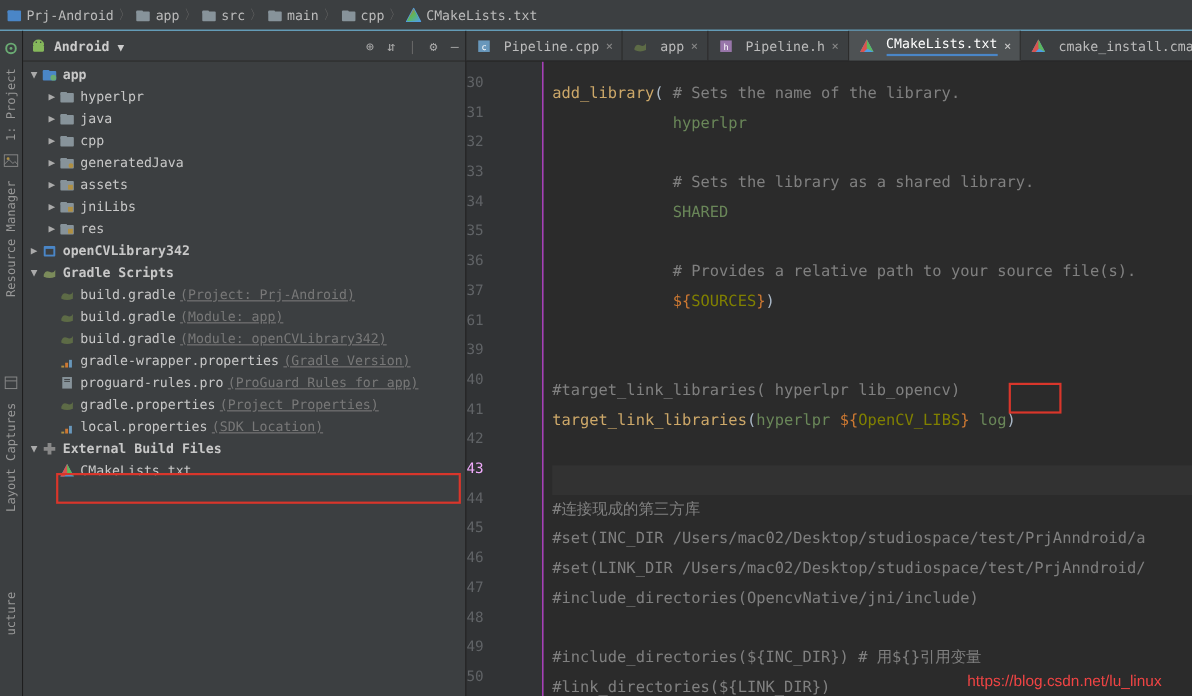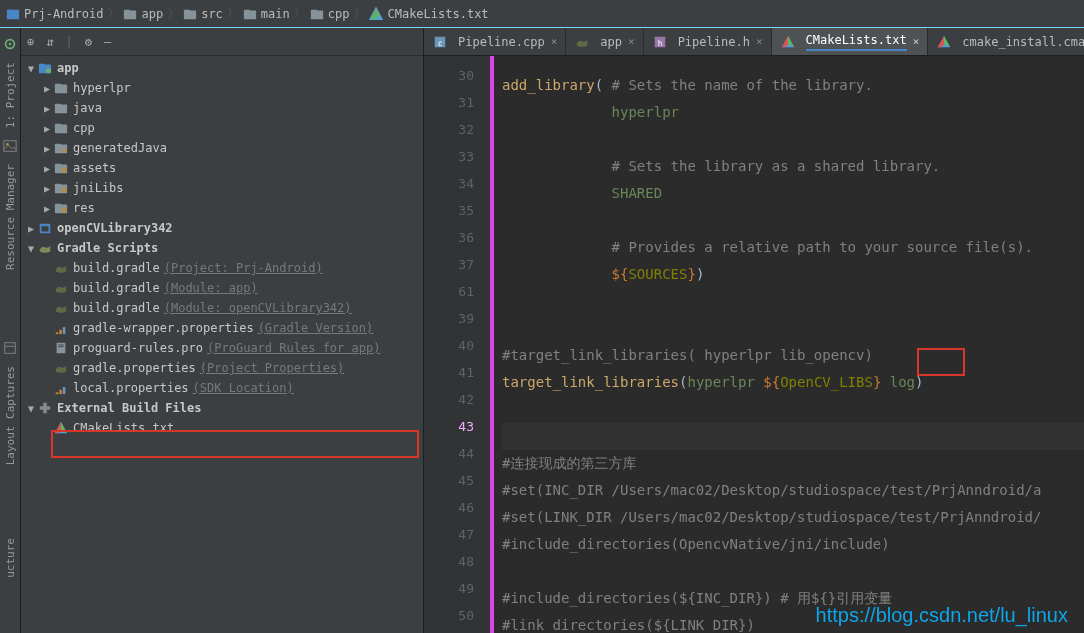--- a/index.html
+++ b/index.html
@@ -149,6 +149,17 @@
 
     <div class="sidebar">
       <div class="sidebar-header">
+        <span class="sh-title">
+          <span>
+            <svg width="16" height="16" viewBox="0 0 16 16">
+                <path d="M3 6 a5 4 0 0 1 10 0 v1 H3 z" fill="#85b85b"></path>
+                <rect x="3" y="7" width="10" height="6" rx="1" fill="#85b85b"></rect>
+                <circle cx="6" cy="4.5" r=".7" fill="#3c3f41"></circle>
+                <circle cx="10" cy="4.5" r=".7" fill="#3c3f41"></circle>
+              </svg>
+          </span>
+          <span class="dropdown"><span>Android</span> <span class="triangle-ico">▼</span></span>
+        </span>
         <span class="sh-icons">
           <span>⊕</span>
           <span>⇵</span>

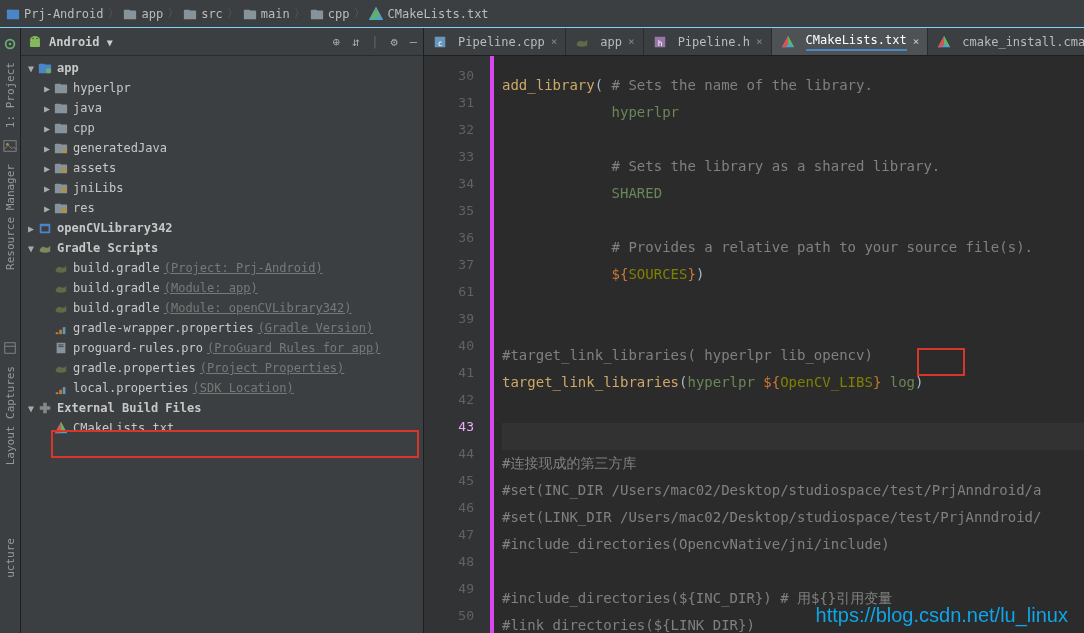--- a/index.html
+++ b/index.html
@@ -38,7 +38,7 @@
 .tab.active .close { color:#ccc; } 
 .tab.active .uline { border-bottom:2px solid #4a86c7; padding-bottom:2px; }
 .editor { flex:1; display:flex; background:#2b2b2b; overflow:hidden; }
-.gutter { width:70px; background:#313335; color:#606366; text-align:right; padding:6px 16px 0 0; font-size:13px; line-height:27px; border-right:4px solid #d946ef; }
+.gutter { width:70px; background:#313335; color:#606366; padding:6px 16px 0 0; font-size:13px; line-height:27px; border-right:1px solid #d946ef; }
 .gut-line { height:27px; }
 .gut-line.cur { color:#f0abfc; }
 .code { flex:1; padding:6px 0 16px 8px; font-size:14px; line-height:27px; white-space:pre; position:relative;margin-top:10px; }

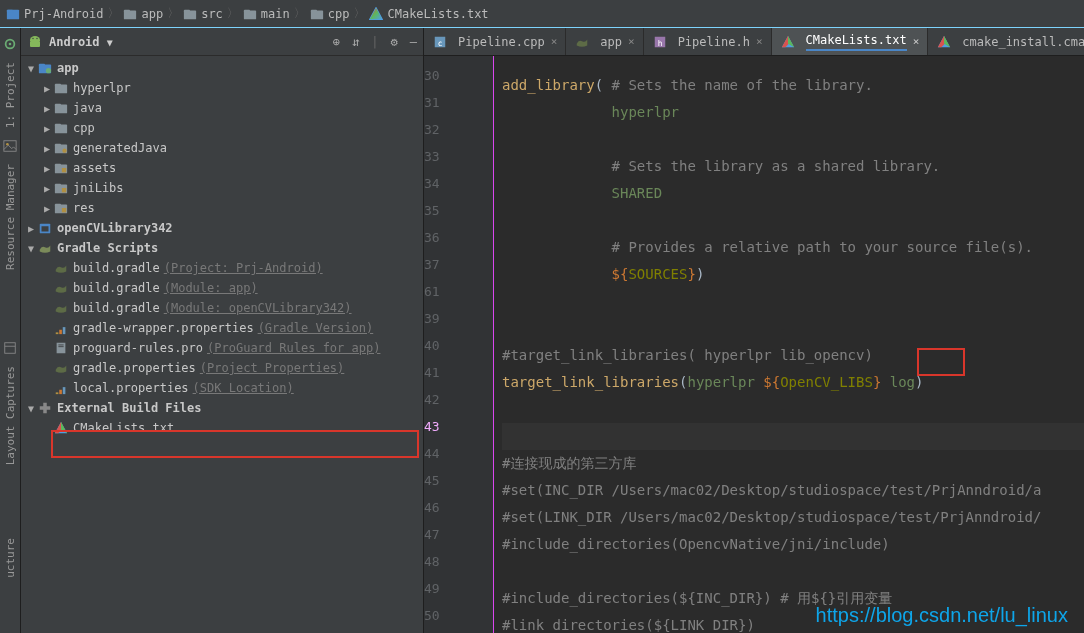--- a/index.html
+++ b/index.html
@@ -51,7 +51,7 @@
 .parens { color:#a9b7c6; }
 .green { color:#6a8759; }
 .olive { color:#808000; }
-.watermark { position:absolute; right:16px; bottom:6px; color:#0ea5e9; font-size:20px; font-family:Arial,sans-serif; }
+.watermark { position:absolute; right:28px; bottom:6px; color:#ef4444; font-size:14px; font-family:Arial,sans-serif; }
 .triangle-ico { font-size:10px; }
 svg{display:block;}
 </style>

